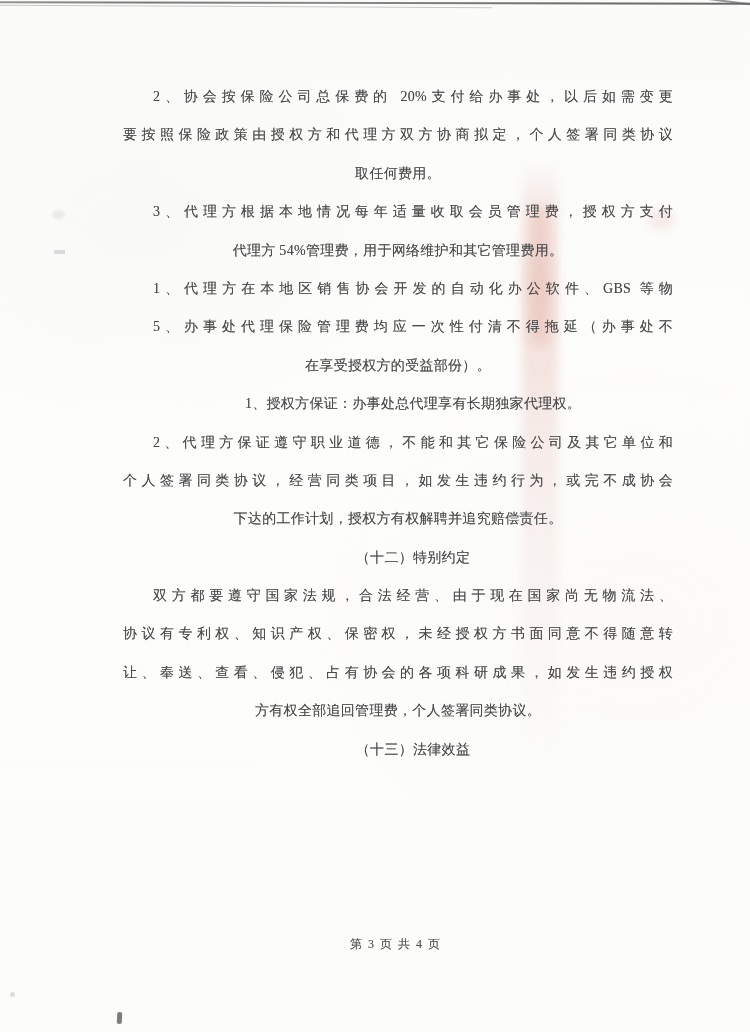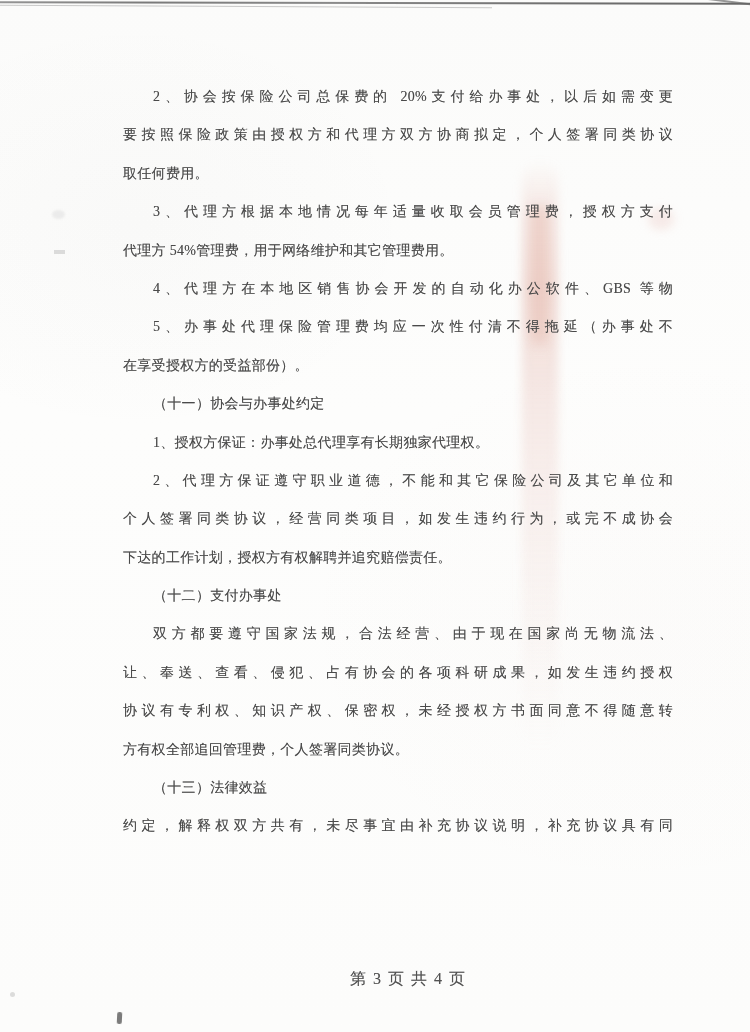--- a/index.html
+++ b/index.html
@@ -77,6 +77,7 @@
     line-height: 38.4px;
     height: 38.4px;
     white-space: nowrap;
+    text-align: center;
   }
   .line.indent { text-indent: 30px; }
   .line.fill { text-align: justify; text-align-last: justify; }

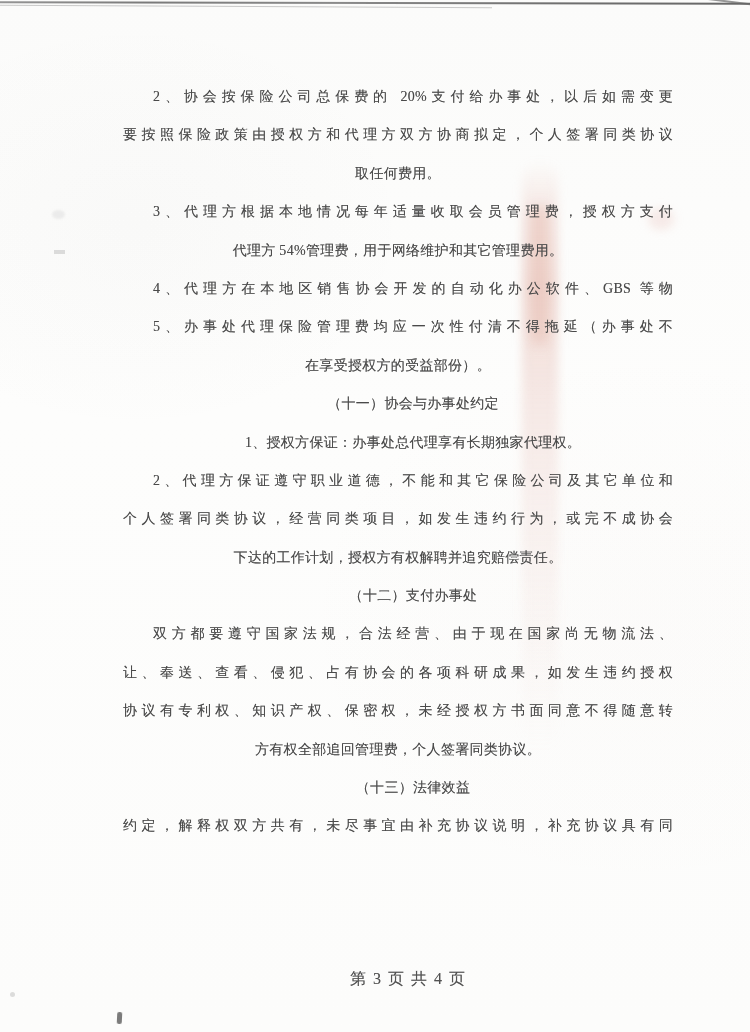--- a/index.html
+++ b/index.html
@@ -111,7 +111,7 @@
       <div class="line">取任何费用。</div>
       <div class="line indent fill">3、代理方根据本地情况每年适量收取会员管理费，授权方支付</div>
       <div class="line">代理方 54%管理费，用于网络维护和其它管理费用。</div>
-      <div class="line indent fill">4、代理方在本地区销售协会开发的自动化办公软件、GBS 等物</div>
+      <div class="line indent fill">1、代理方在本地区销售协会开发的自动化办公软件、GBS 等物</div>
       <div class="line indent fill">5、办事处代理保险管理费均应一次性付清不得拖延（办事处不</div>
       <div class="line">在享受授权方的受益部份）。</div>
       <div class="line indent">（十一）协会与办事处约定</div>

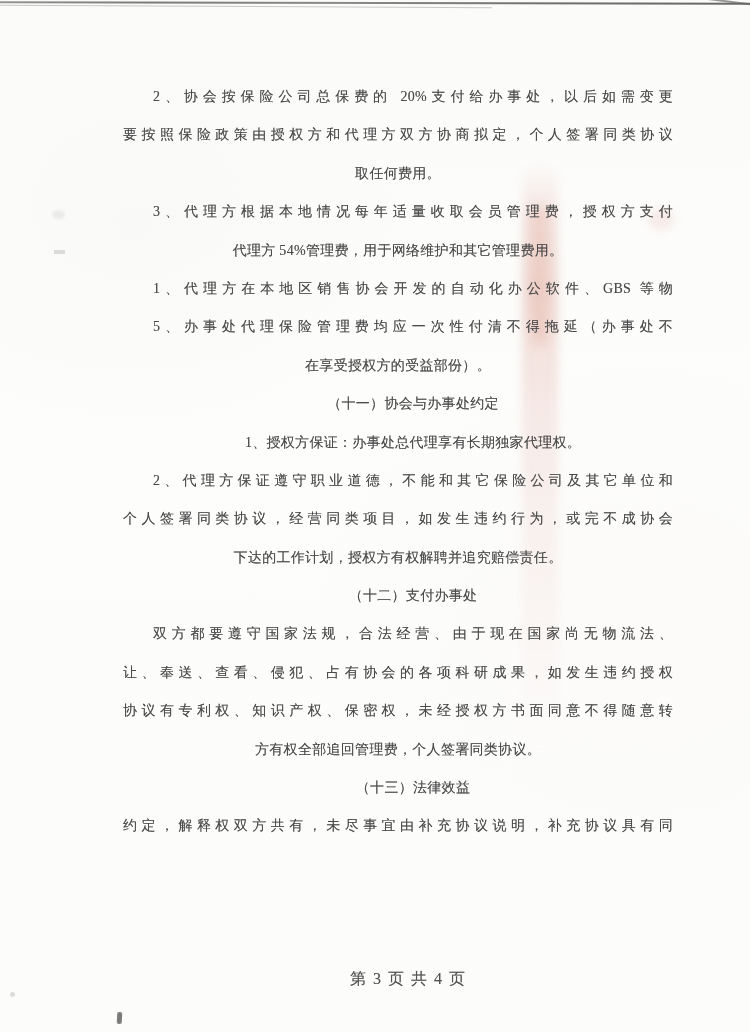--- a/index.html
+++ b/index.html
@@ -114,7 +114,6 @@
       <div class="line indent fill">1、代理方在本地区销售协会开发的自动化办公软件、GBS 等物</div>
       <div class="line indent fill">5、办事处代理保险管理费均应一次性付清不得拖延（办事处不</div>
       <div class="line">在享受授权方的受益部份）。</div>
-      <div class="line indent">（十一）协会与办事处约定</div>
       <div class="line indent">1、授权方保证：办事处总代理享有长期独家代理权。</div>
       <div class="line indent fill">2、代理方保证遵守职业道德，不能和其它保险公司及其它单位和</div>
       <div class="line fill">个人签署同类协议，经营同类项目，如发生违约行为，或完不成协会</div>

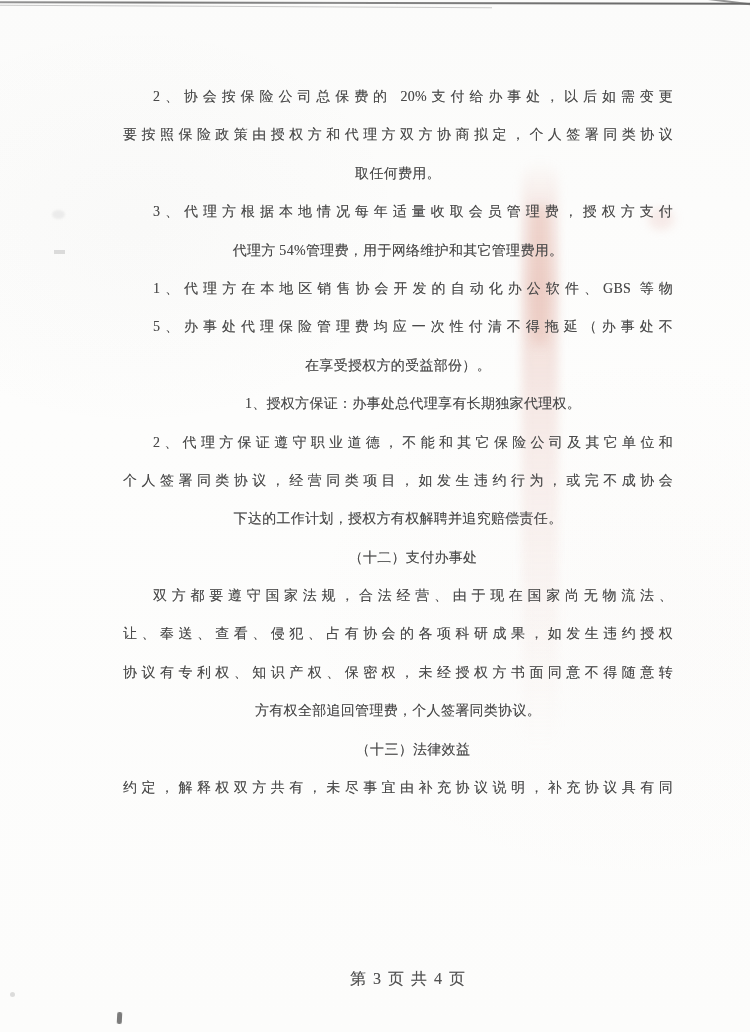--- a/index.html
+++ b/index.html
@@ -118,7 +118,7 @@
       <div class="line indent fill">2、代理方保证遵守职业道德，不能和其它保险公司及其它单位和</div>
       <div class="line fill">个人签署同类协议，经营同类项目，如发生违约行为，或完不成协会</div>
       <div class="line">下达的工作计划，授权方有权解聘并追究赔偿责任。</div>
-      <div class="line indent">（十二）支付办事处</div>
+      <div class="line indent">（十二）特别约定</div>
       <div class="line indent fill">双方都要遵守国家法规，合法经营、由于现在国家尚无物流法、</div>
       <div class="line fill">让、奉送、查看、侵犯、占有协会的各项科研成果，如发生违约授权</div>
       <div class="line fill">协议有专利权、知识产权、保密权，未经授权方书面同意不得随意转</div>

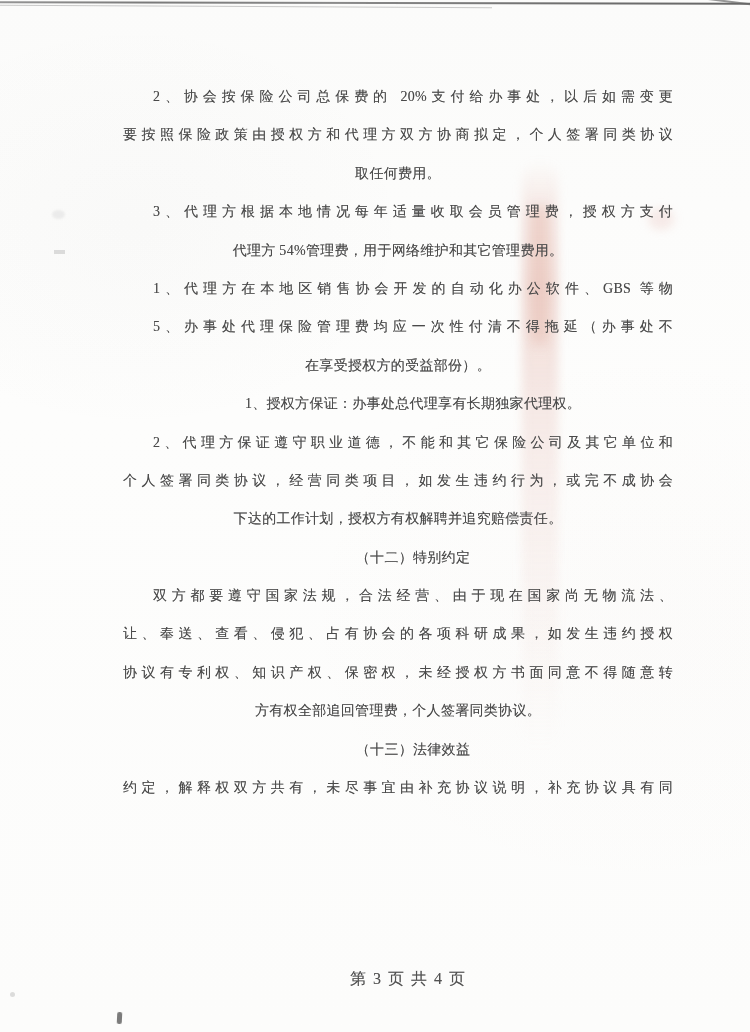--- a/index.html
+++ b/index.html
@@ -120,8 +120,8 @@
       <div class="line">下达的工作计划，授权方有权解聘并追究赔偿责任。</div>
       <div class="line indent">（十二）特别约定</div>
       <div class="line indent fill">双方都要遵守国家法规，合法经营、由于现在国家尚无物流法、</div>
+      <div class="line fill">协议有专利权、知识产权、保密权，未经授权方书面同意不得随意转</div>
       <div class="line fill">让、奉送、查看、侵犯、占有协会的各项科研成果，如发生违约授权</div>
-      <div class="line fill">协议有专利权、知识产权、保密权，未经授权方书面同意不得随意转</div>
       <div class="line">方有权全部追回管理费，个人签署同类协议。</div>
       <div class="line indent">（十三）法律效益</div>
       <div class="line fill">约定，解释权双方共有，未尽事宜由补充协议说明，补充协议具有同</div>

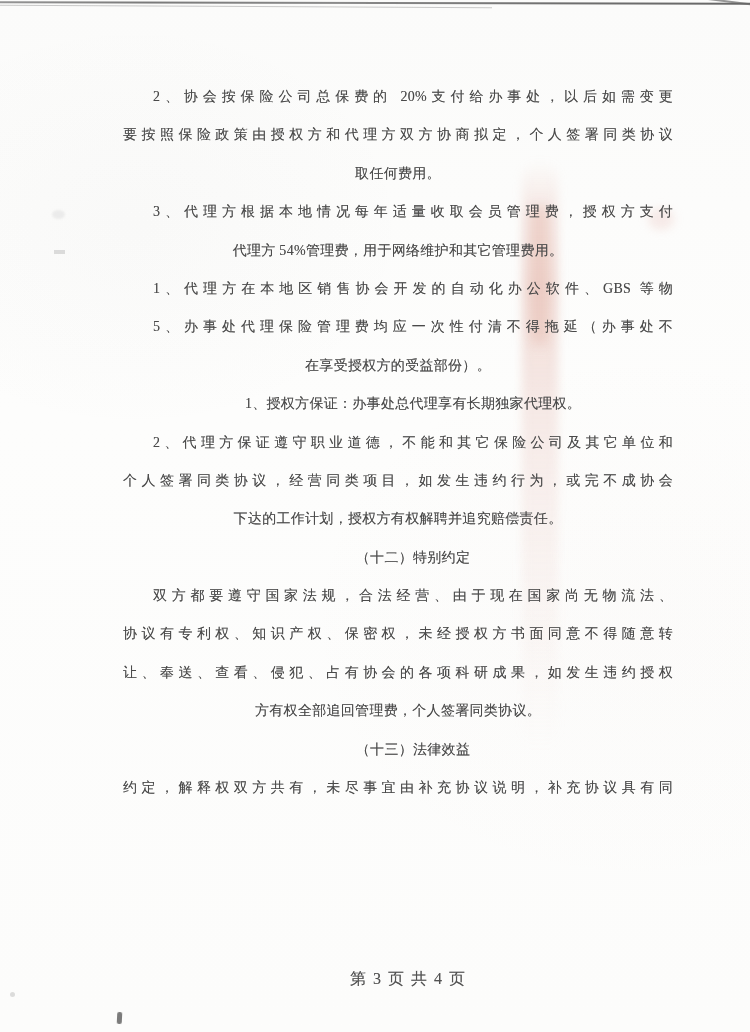--- a/index.html
+++ b/index.html
@@ -124,7 +124,6 @@
       <div class="line fill">让、奉送、查看、侵犯、占有协会的各项科研成果，如发生违约授权</div>
       <div class="line">方有权全部追回管理费，个人签署同类协议。</div>
       <div class="line indent">（十三）法律效益</div>
-      <div class="line fill">约定，解释权双方共有，未尽事宜由补充协议说明，补充协议具有同</div>
     </div>
 
   <div class="footer">第 3 页 共 4 页</div>

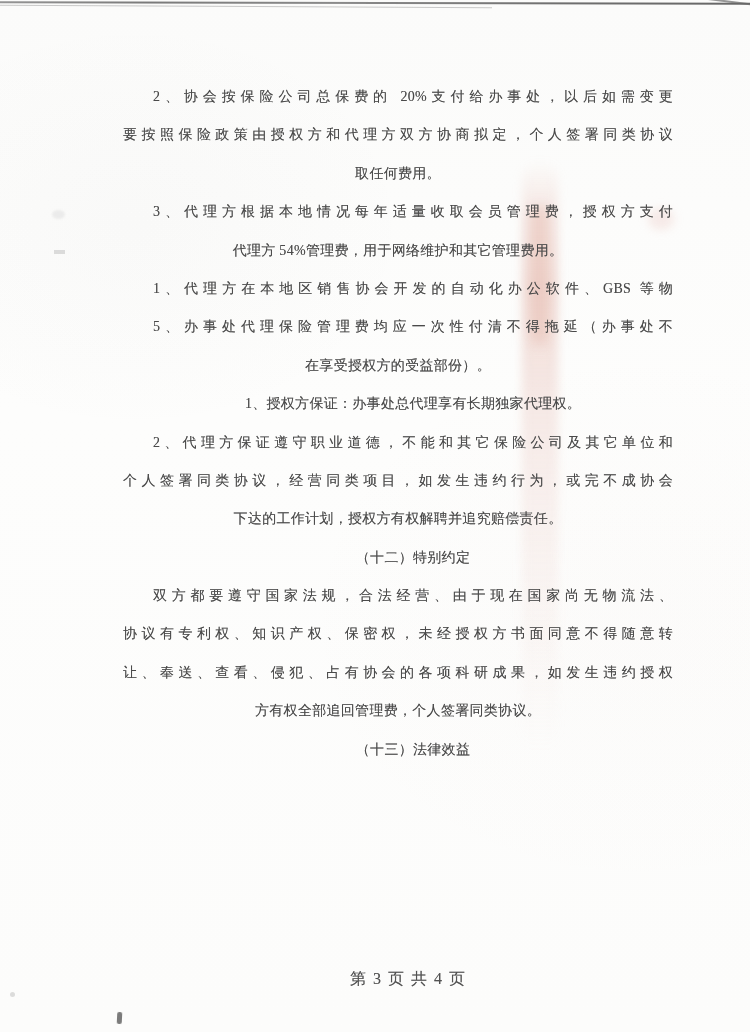--- a/index.html
+++ b/index.html
@@ -83,8 +83,8 @@
   .line.fill { text-align: justify; text-align-last: justify; }
 
   .footer {
-    position: absolute; left: 350px; top: 969px;
-    font-size: 16px; letter-spacing: 1.5px;
+    position: absolute; left: 350px; top: 936px;
+    font-size: 12px; letter-spacing: 1.5px;
     color: #525252;
     text-shadow: 0 0 0.4px rgba(82,82,82,0.5);
   }

